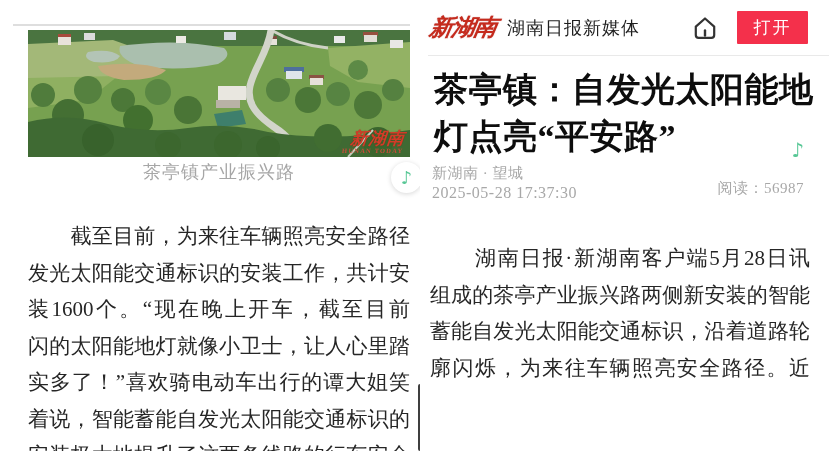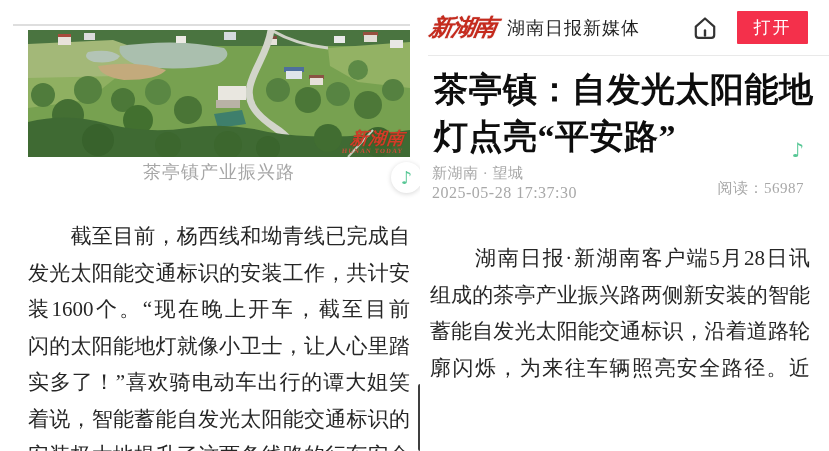--- a/index.html
+++ b/index.html
@@ -132,7 +132,7 @@
     </button>
 
     <div class="body-text body-left">
-      <div class="line">　　截至目前，杨西线和坳青线已完成自</div>
+      <div class="line">　　截至目前，为来往车辆照亮安全路径</div>
       <div class="line">发光太阳能交通标识的安装工作，共计安</div>
       <div class="line">装1600个。“现在晚上开车，截至目前</div>
       <div class="line">闪的太阳能地灯就像小卫士，让人心里踏</div>

